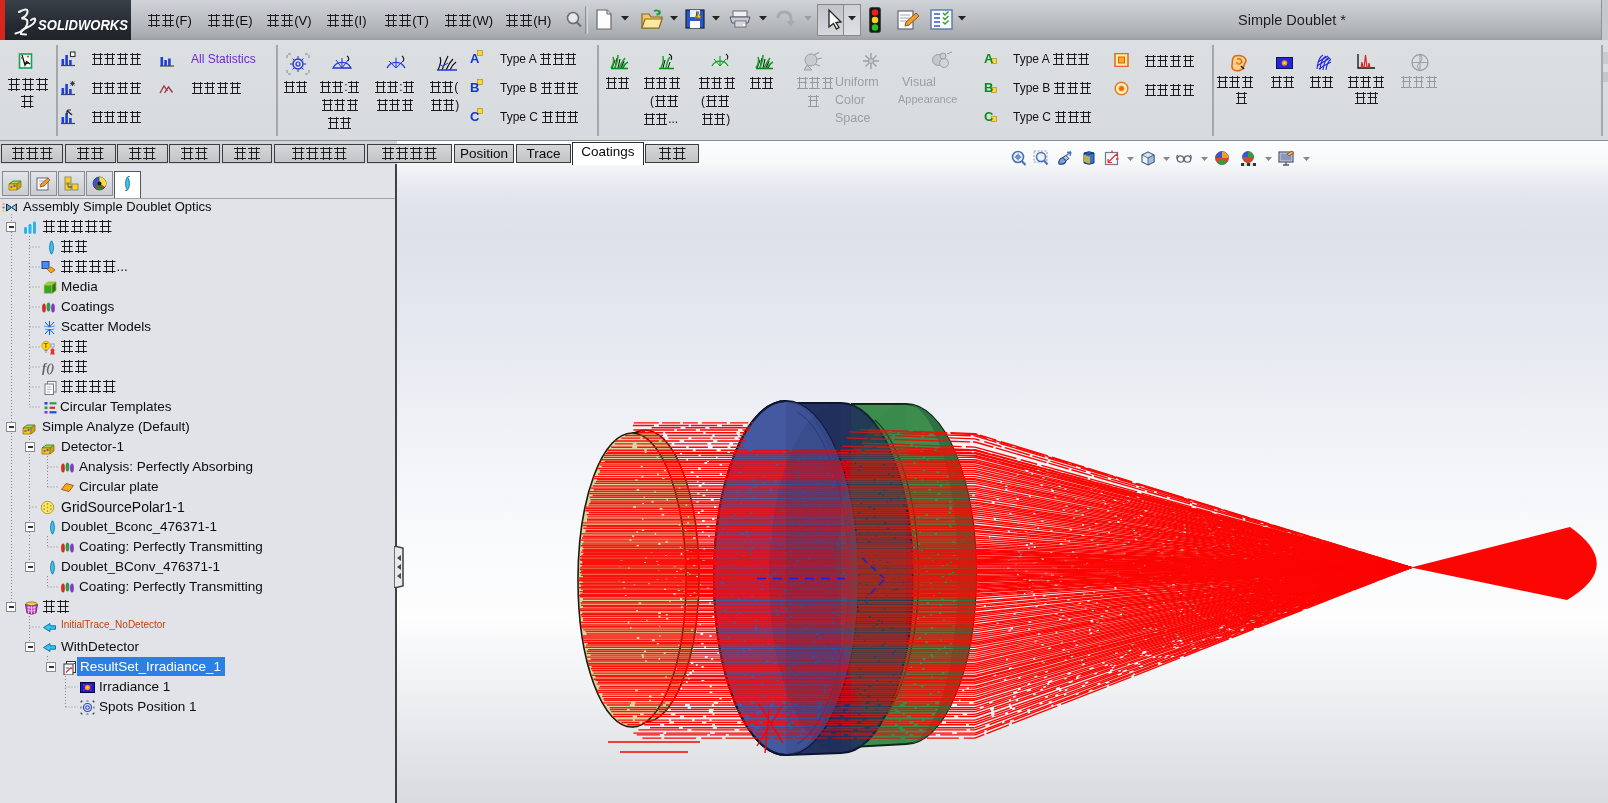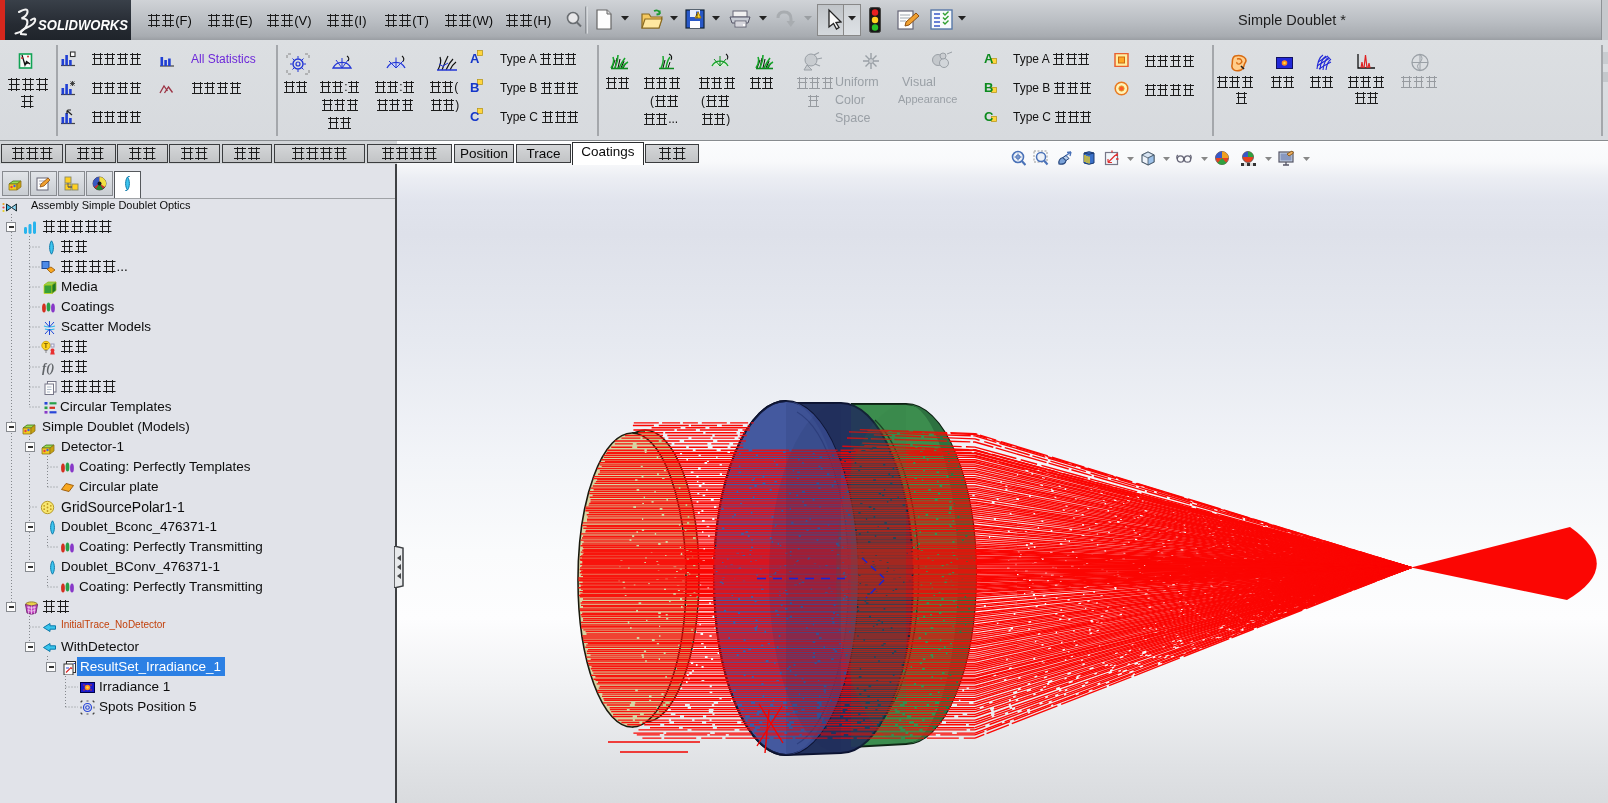--- a/index.html
+++ b/index.html
@@ -883,7 +883,7 @@
     <circle cx="1.5" cy="7.5" r="1.1" fill="#e04040"></circle>
     <circle cx="1.5" cy="11" r="1.1" fill="#e8d020"></circle>
   </svg>
-<div class="abs" style="left:31px;top:199px;font-size:11px;color:#0c0c0c;white-space:nowrap">Assembly Simple Doublet Optics</div>
+<div class="abs" style="left:23px;top:199px;font-size:13px;color:#0c0c0c;white-space:nowrap">Assembly Simple Doublet Optics</div>
 <svg class="abs" style="left:22px;top:219.5px" width="15" height="15" viewBox="0 0 15 15">
     <rect x="2" y="7" width="3" height="7" rx="1.4" fill="#28b4ec"></rect>
     <rect x="6.5" y="4" width="3" height="10" rx="1.4" fill="#28b4ec"></rect>

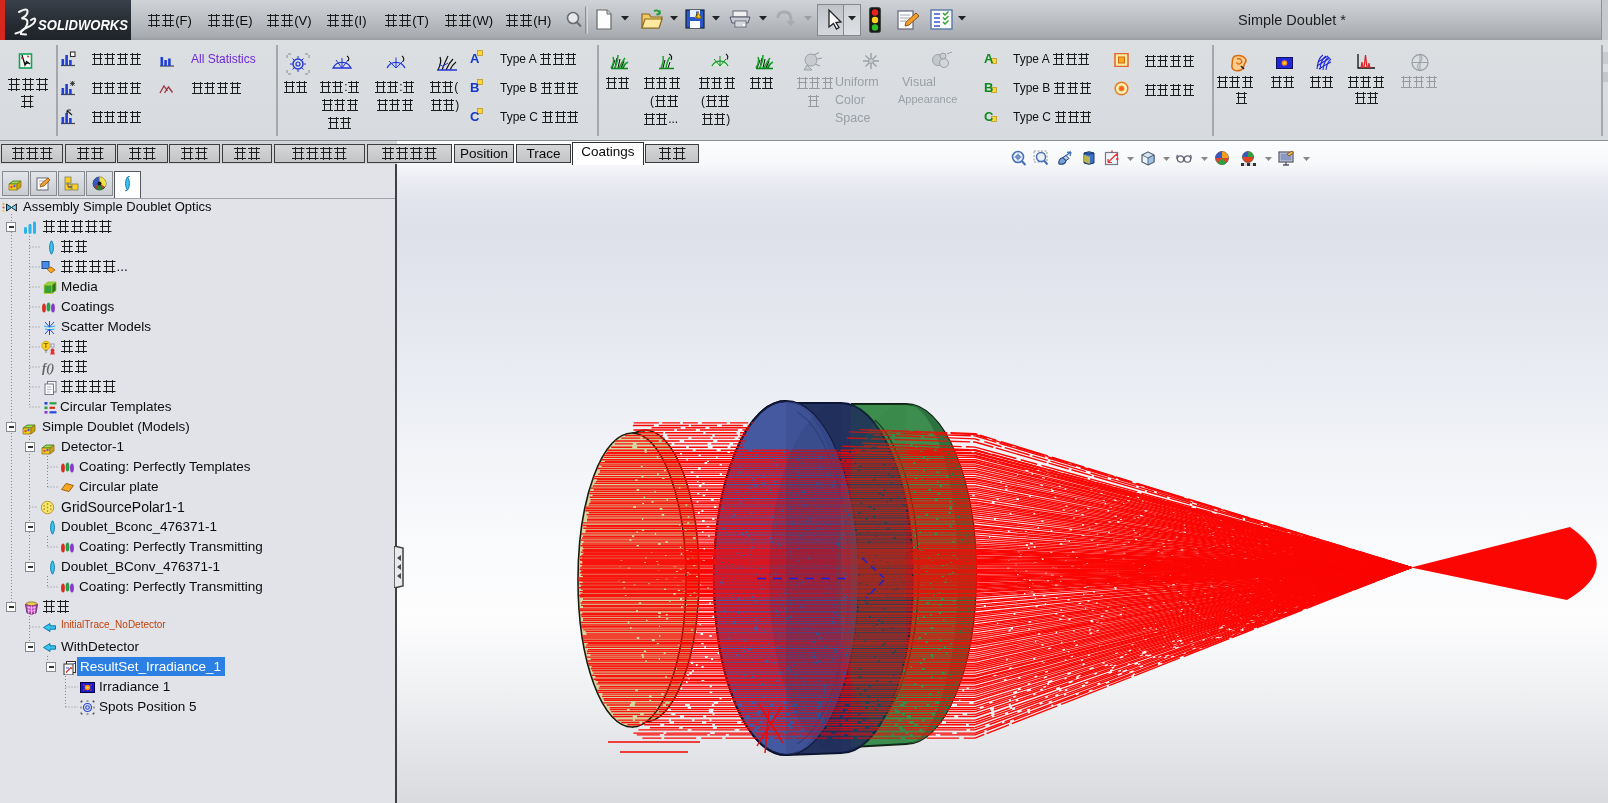--- a/index.html
+++ b/index.html
@@ -950,7 +950,7 @@
     <circle cx="3.5" cy="11" r="1.2" fill="#e84040"></circle>
     <circle cx="6.5" cy="10" r="1.2" fill="#4060e0"></circle>
   </svg>
-<div class="abs" style="left:42px;top:419px;font-size:13.5px;color:#0c0c0c;white-space:nowrap">Simple Doublet (Models)</div>
+<div class="abs" style="left:42px;top:419px;font-size:13.5px;color:#0c0c0c;white-space:nowrap">Simple Analyze (Default)</div>
 <svg class="abs" style="left:41px;top:439.5px" width="15" height="15" viewBox="0 0 15 15">
     <polygon points="1,8 5,5 13,5 9,8" fill="#9adf52" stroke="#3c7014" stroke-width="0.8"></polygon>
     <polygon points="1,8 9,8 9,14 1,14" fill="#f0ce1e" stroke="#8f731c" stroke-width="0.8"></polygon>

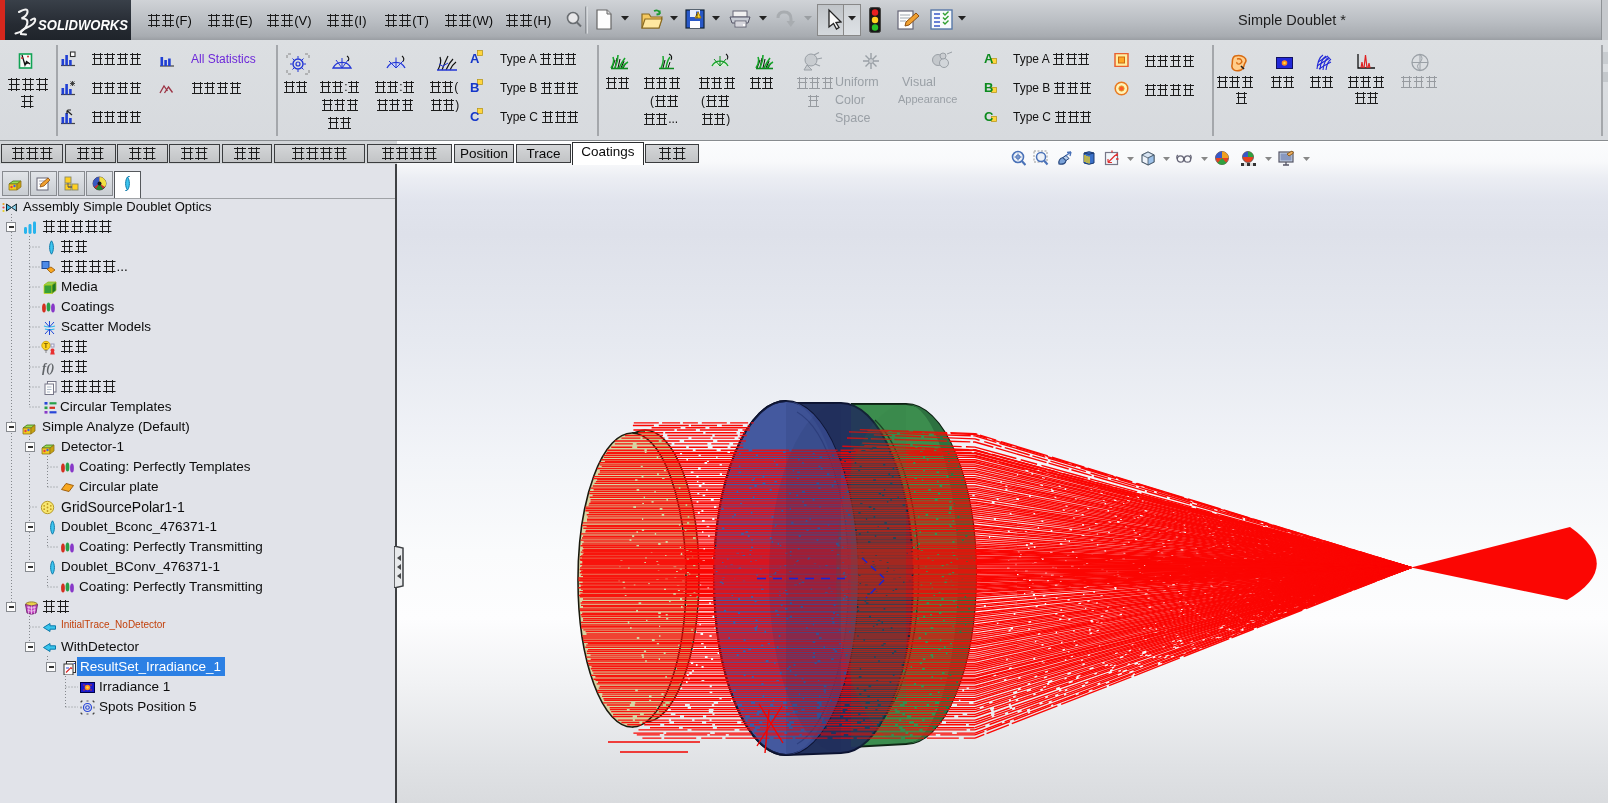--- a/index.html
+++ b/index.html
@@ -964,7 +964,7 @@
     <ellipse cx="7.5" cy="7" rx="1.9" ry="4.6" fill="#28a048"></ellipse>
     <ellipse cx="12" cy="8" rx="1.9" ry="4.6" fill="#8838c8"></ellipse>
   </svg>
-<div class="abs" style="left:79px;top:459px;font-size:13.5px;color:#0c0c0c;white-space:nowrap">Coating: Perfectly Templates</div>
+<div class="abs" style="left:79px;top:459px;font-size:13.5px;color:#0c0c0c;white-space:nowrap">Analysis: Perfectly Absorbing</div>
 <svg class="abs" style="left:60px;top:479.5px" width="15" height="15" viewBox="0 0 15 15">
     <polygon points="1.5,9.5 6,3.5 13.5,5.5 9,11.5" fill="#f8a820" stroke="#a06010" stroke-width="1"></polygon>
   </svg>

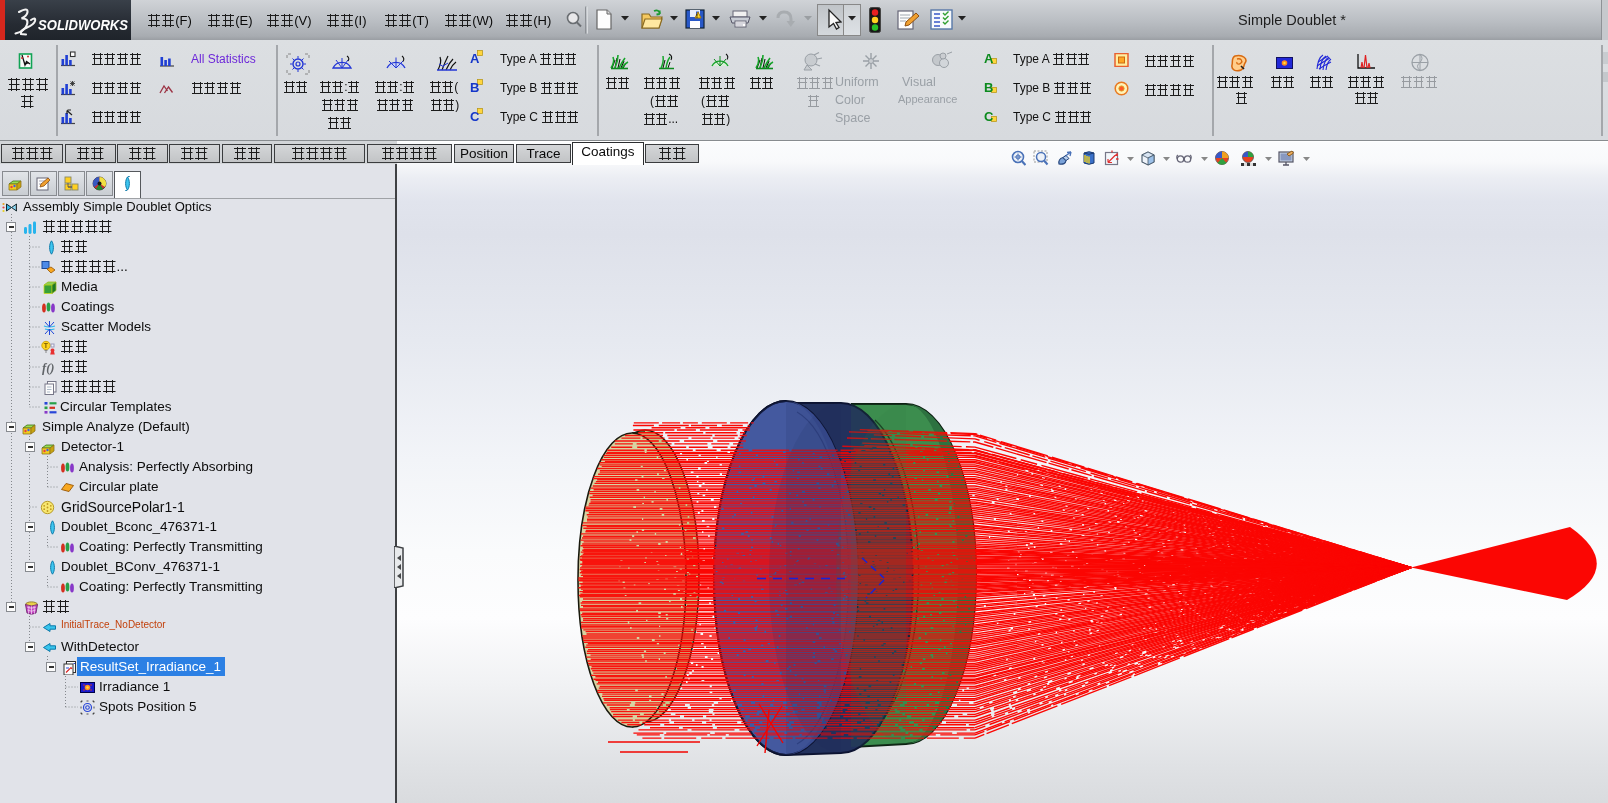--- a/index.html
+++ b/index.html
@@ -1042,5 +1042,5 @@
     <circle cx="7.5" cy="7.5" r="4" fill="none" stroke="#2846d8" stroke-width="1.2"></circle>
     <circle cx="7.5" cy="7.5" r="1.8" fill="none" stroke="#2846d8" stroke-width="1.1"></circle>
   </svg>
-<div class="abs" style="left:99px;top:699px;font-size:13.5px;color:#0c0c0c;white-space:nowrap">Spots Position 5</div>
+<div class="abs" style="left:99px;top:699px;font-size:13.5px;color:#0c0c0c;white-space:nowrap">Spots Position 1</div>
 </body></html>

